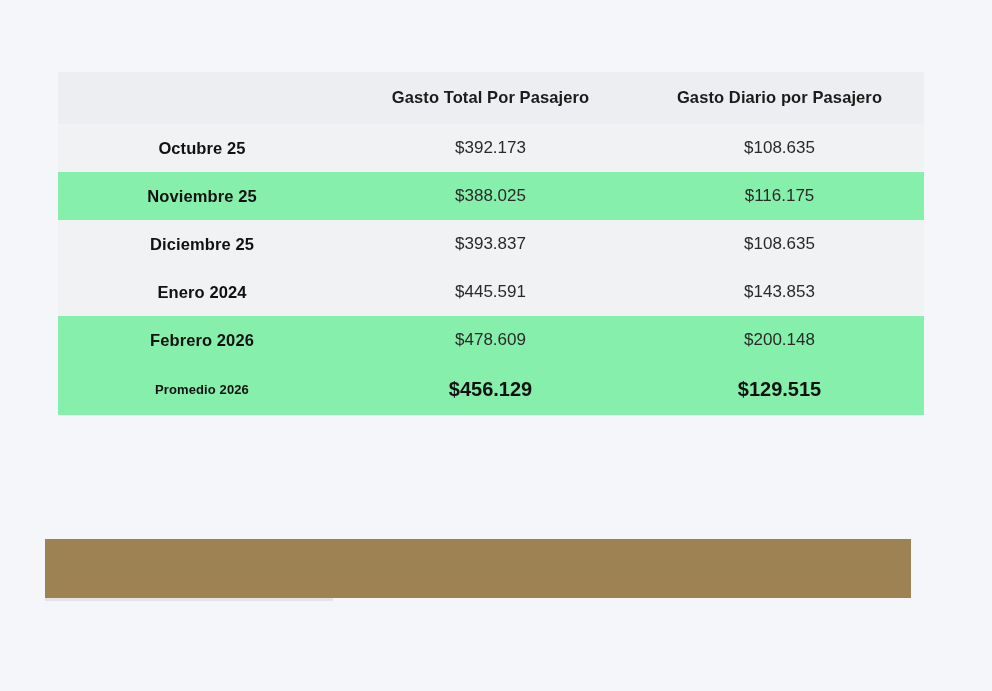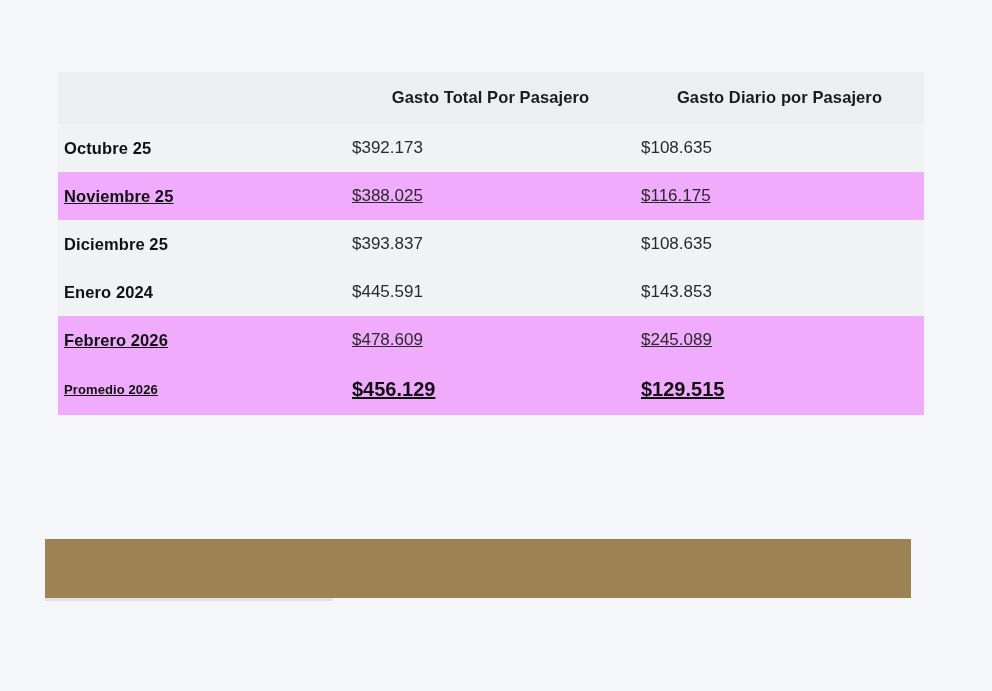--- a/index.html
+++ b/index.html
@@ -48,6 +48,7 @@
   }
 
   tbody td {
+    text-align: center;
     padding: 14px 6px 14px 6px;
     font-size: 17px;
     color: #2a2a2a;

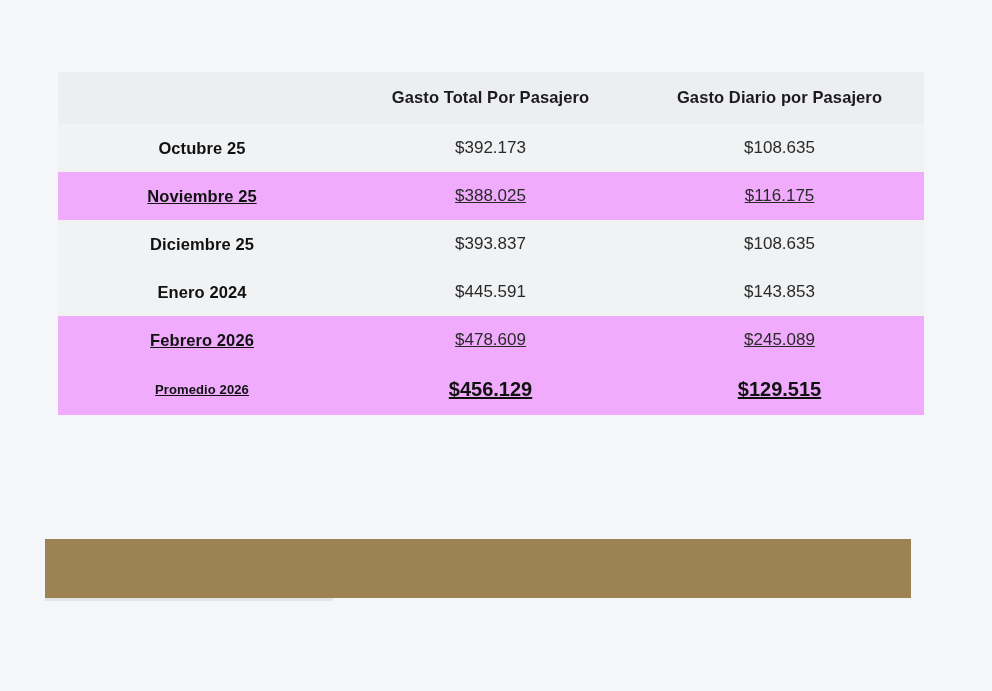--- a/index.html
+++ b/index.html
@@ -55,7 +55,7 @@
     white-space: nowrap;
   }
   tbody tr.odd td { background: #f1f2f4; }
-  tbody tr.even td { background: #f0abfc; text-decoration: underline; }
+  tbody tr.even td { background: #86efac; }
 
   tbody td.rowlabel {
     font-weight: bold;

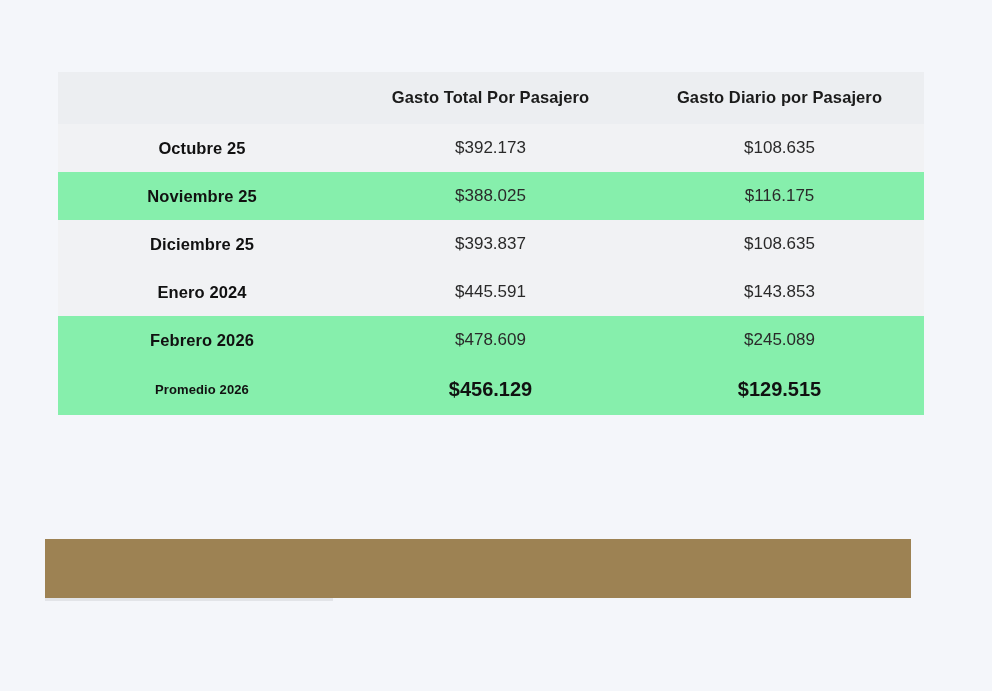--- a/index.html
+++ b/index.html
@@ -132,7 +132,7 @@
         <tr class="even">
           <td class="rowlabel">Febrero 2026</td>
           <td>$478.609</td>
-          <td>$245.089</td>
+          <td>$200.148</td>
         </tr>
         <tr class="even total">
           <td class="rowlabel">Promedio  2026</td>

